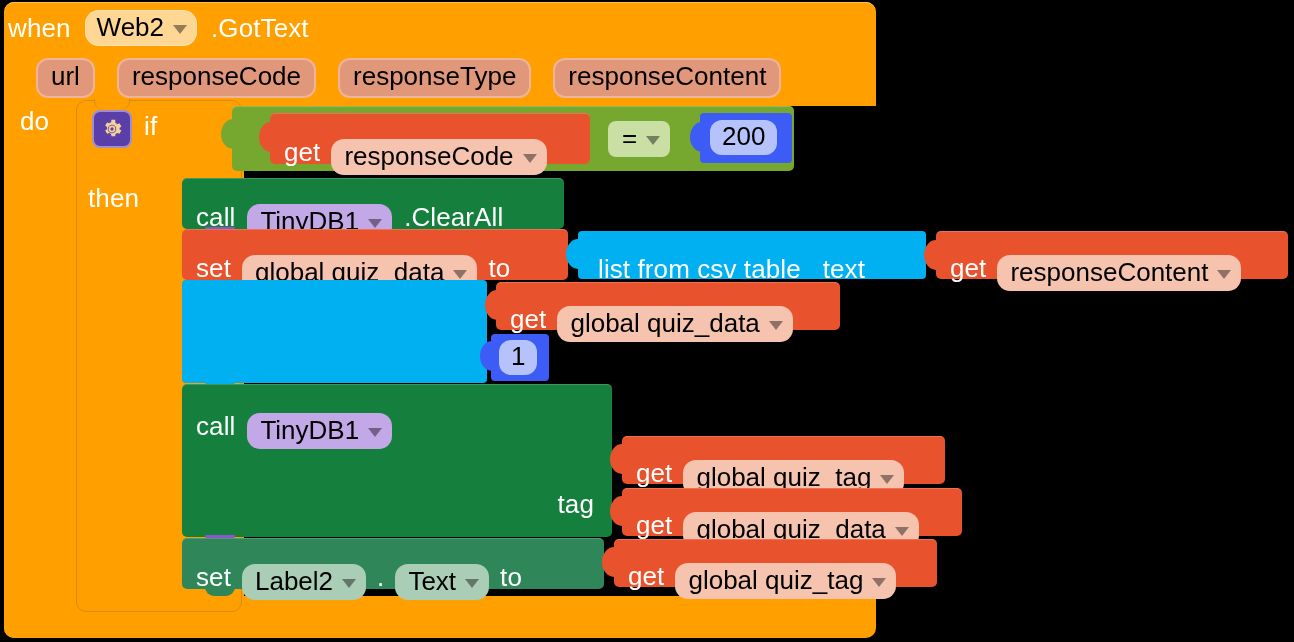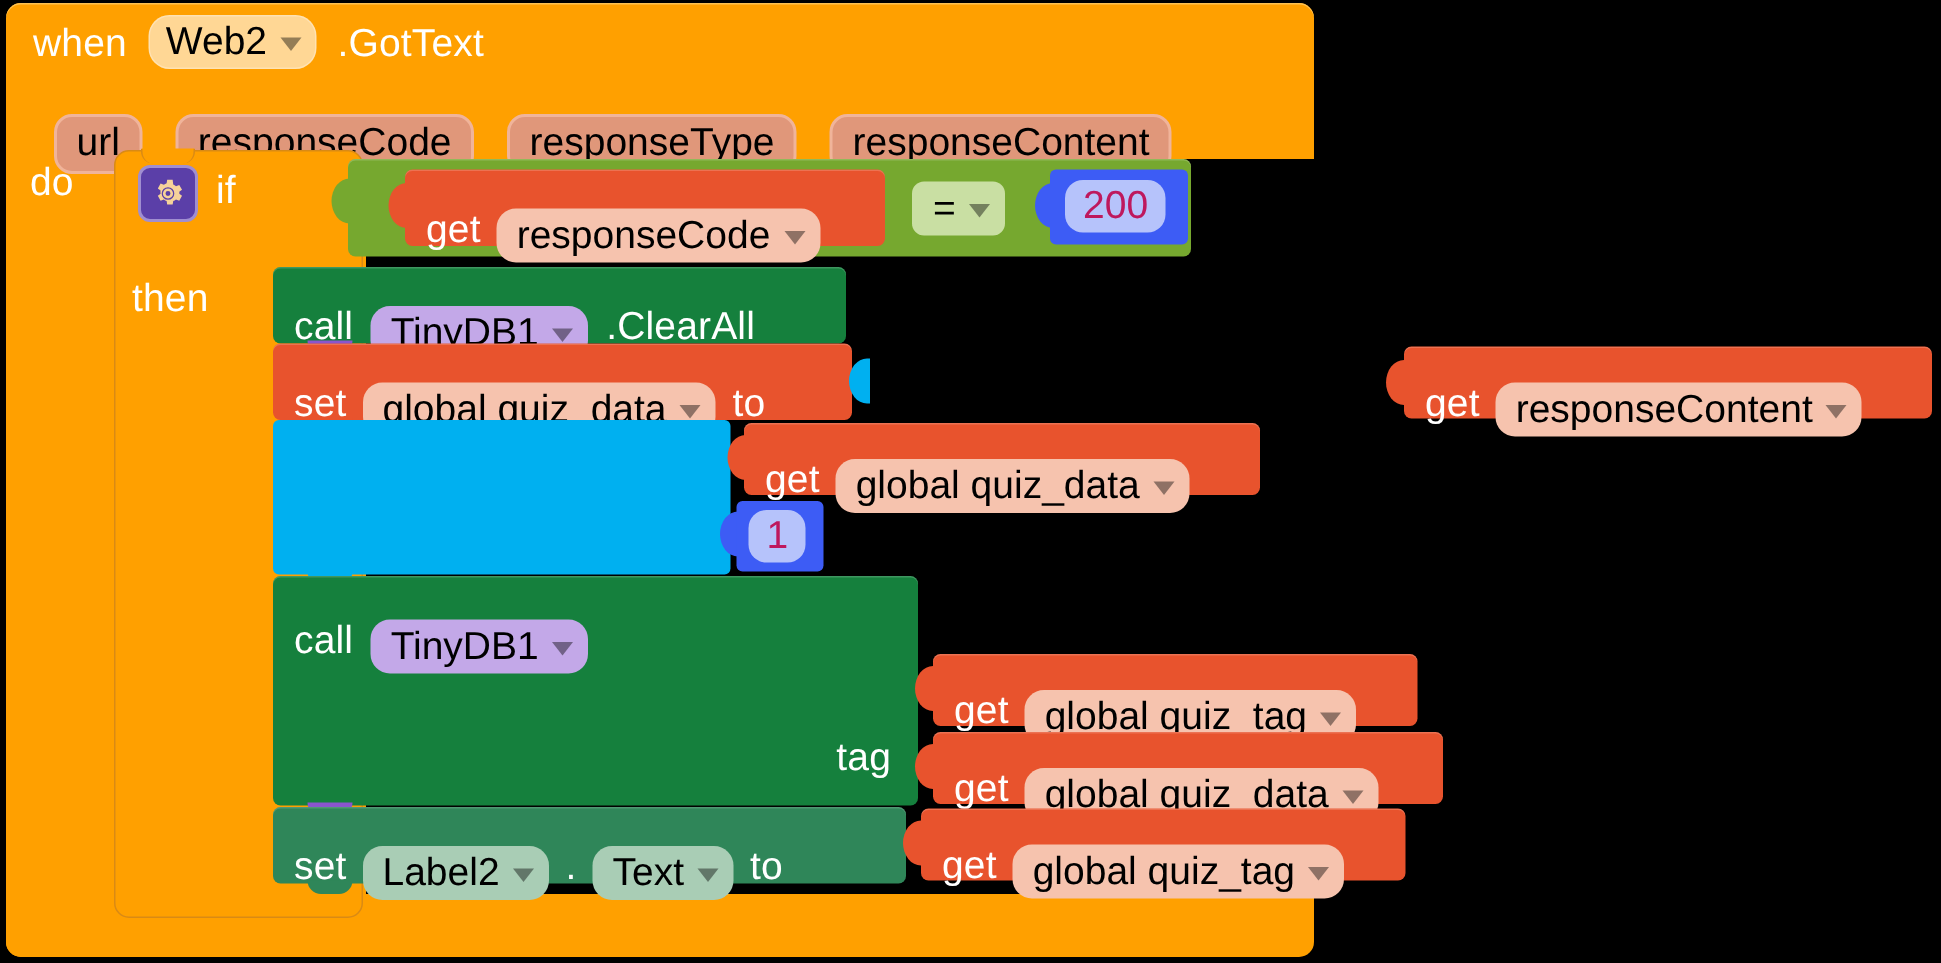--- a/index.html
+++ b/index.html
@@ -76,7 +76,7 @@
   }
   .event-when-row {
     position: absolute;
-    left: 22px; top: 10px;
+    left: 8px; top: 10px;
     display: flex; align-items: center; gap: 14px;
   }
   .field-component {

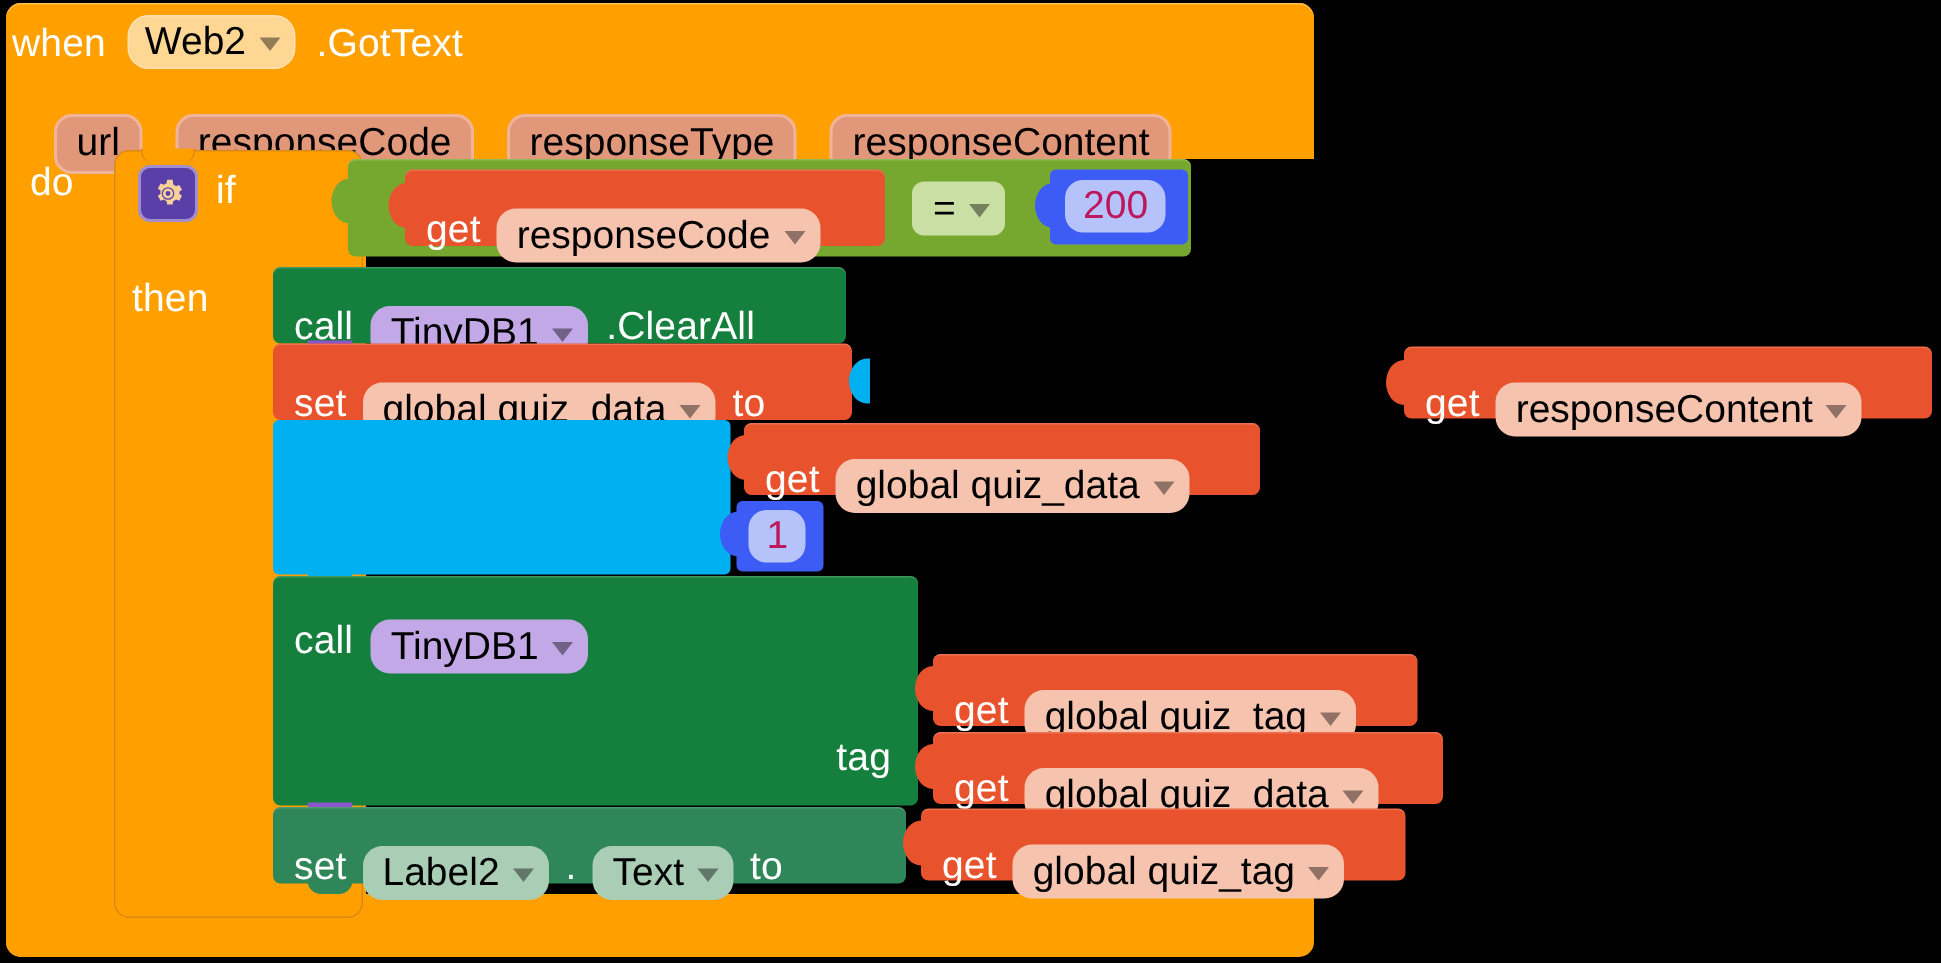--- a/index.html
+++ b/index.html
@@ -85,7 +85,7 @@
   }
   .event-params {
     position: absolute;
-    left: 36px; top: 76px;
+    left: 36px; top: 58px;
     display: flex; align-items: flex-end; gap: 22px;
   }
   .param-chip {

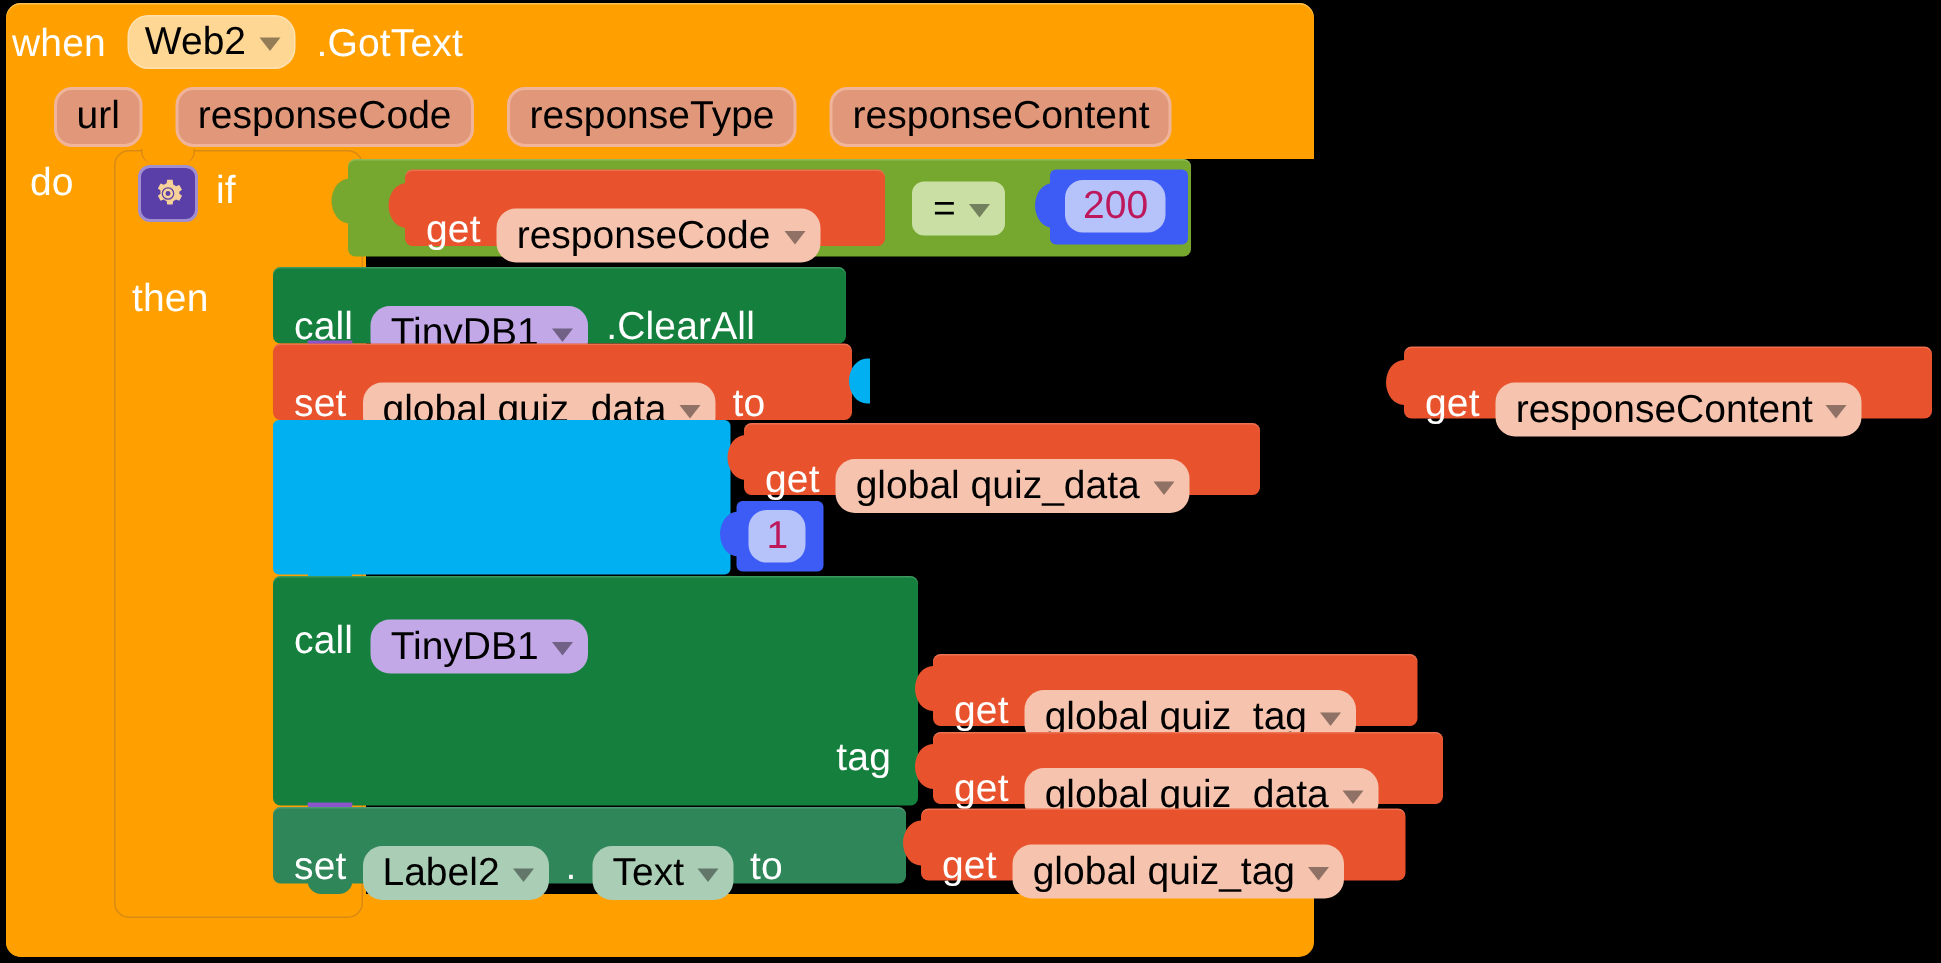--- a/index.html
+++ b/index.html
@@ -185,7 +185,7 @@
     border-radius: 12px;
     padding: 2px 12px 3px 12px;
     font-size: 26px;
-    color: #be185d;
+    color: #000000;
     display: inline-block;
     line-height: 1.15;
   }

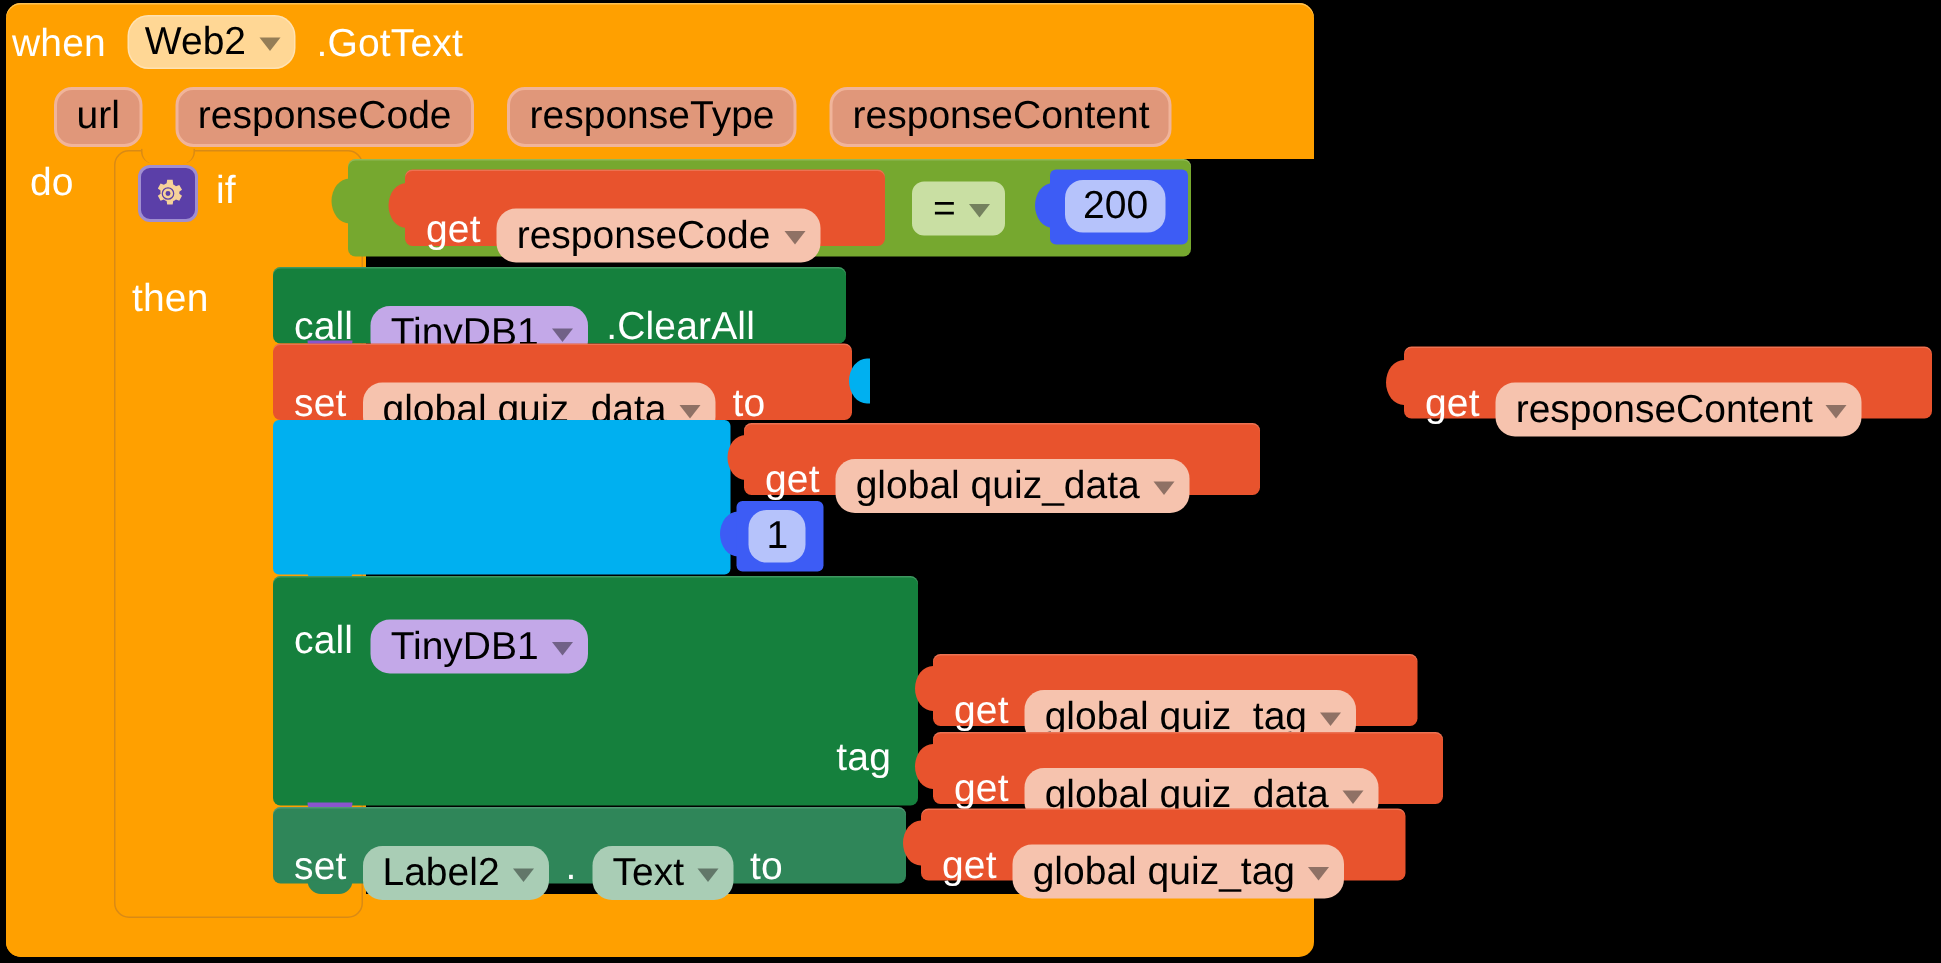--- a/index.html
+++ b/index.html
@@ -339,6 +339,12 @@
   <div class="bump" style="left:205px; top:278px; background:#e8532d;"></div>
 
   <div class="tab-list" style="left:566px; top:239px;"></div>
+  <div class="listblk" style="left:578px; top:231px; width:348px; height:48px;">
+    <div class="row" style="padding:5px 0 0 20px; gap:22px;">
+      <span class="lbl">list from csv table</span>
+      <span class="lbl">text</span>
+    </div>
+  </div>
 
   <div class="tab-var" style="left:924px; top:240px;"></div>
   <div class="varblk" style="left:936px; top:231px; width:352px; height:48px;">

